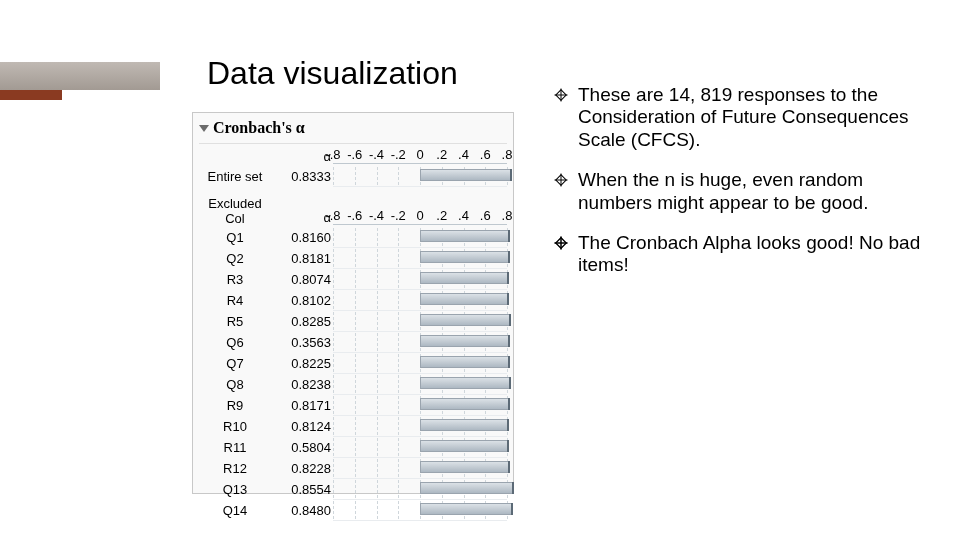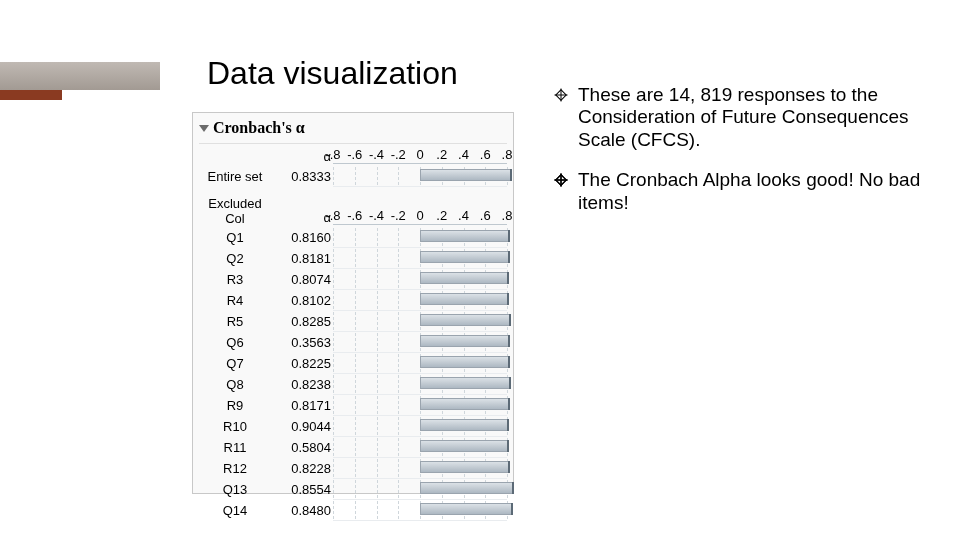--- a/index.html
+++ b/index.html
@@ -522,7 +522,7 @@
               <line x1="0.5" y1="7" x2="13.5" y2="7"></line>
             </g>
           </svg>
-        </span></li>
+        </span><span>When the n is huge, even random numbers might appear to be good.</span></li>
       <li><span class="bullet-icon">
           <svg width="14" height="14" viewBox="0 0 14 14">
             <g fill="none" stroke="#000" stroke-width="1">

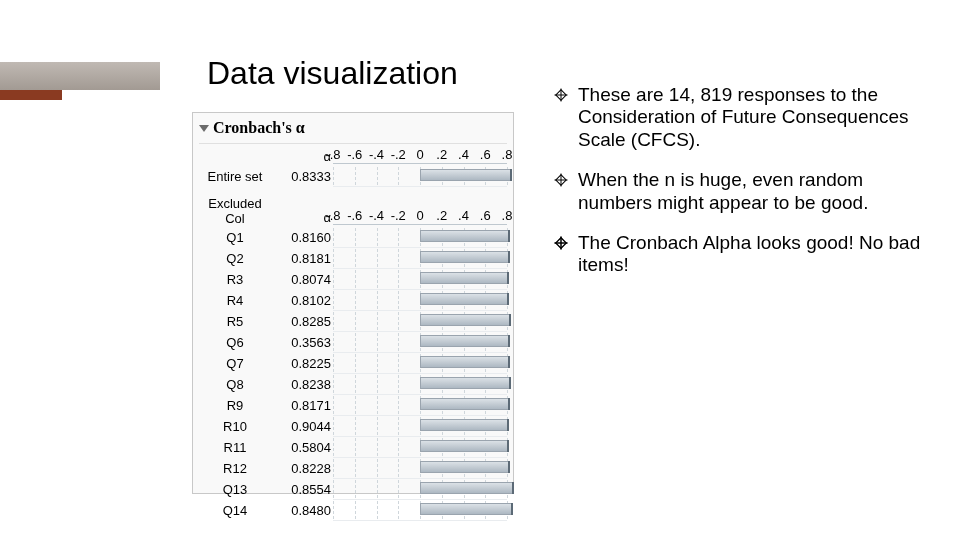--- a/index.html
+++ b/index.html
@@ -416,7 +416,7 @@
         </tr>
         <tr>
           <td class="lab">R10</td>
-          <td class="val">0.9044</td>
+          <td class="val">0.8124</td>
           <td class="chart-cell">
             <div class="chart-grid" style="left: 0%;"></div>
             <div class="chart-grid" style="left: 12.5%;"></div>

